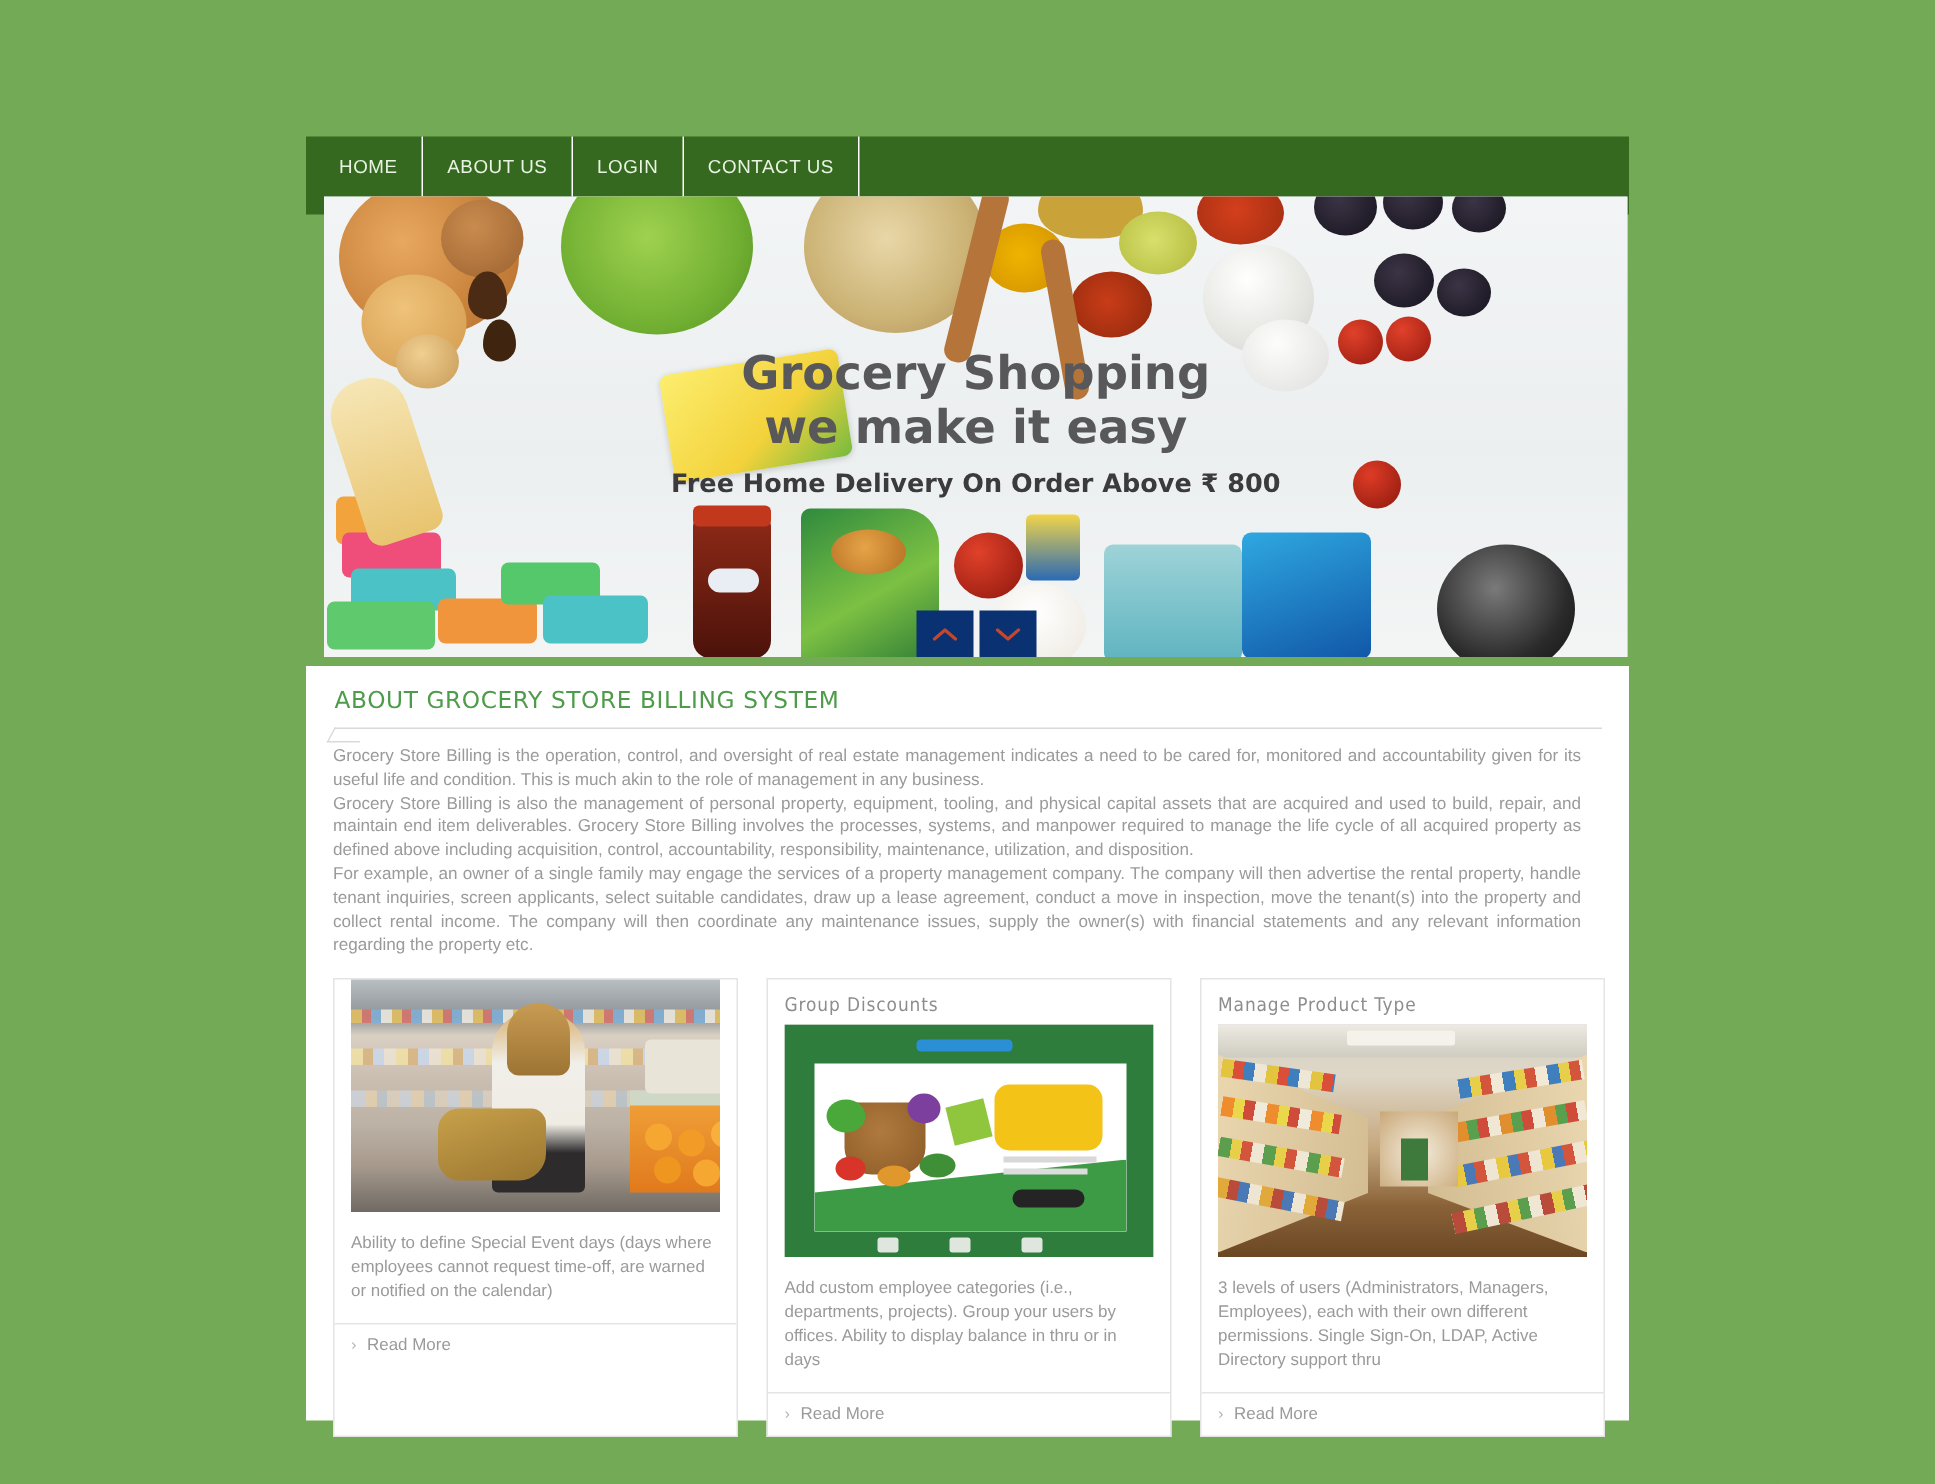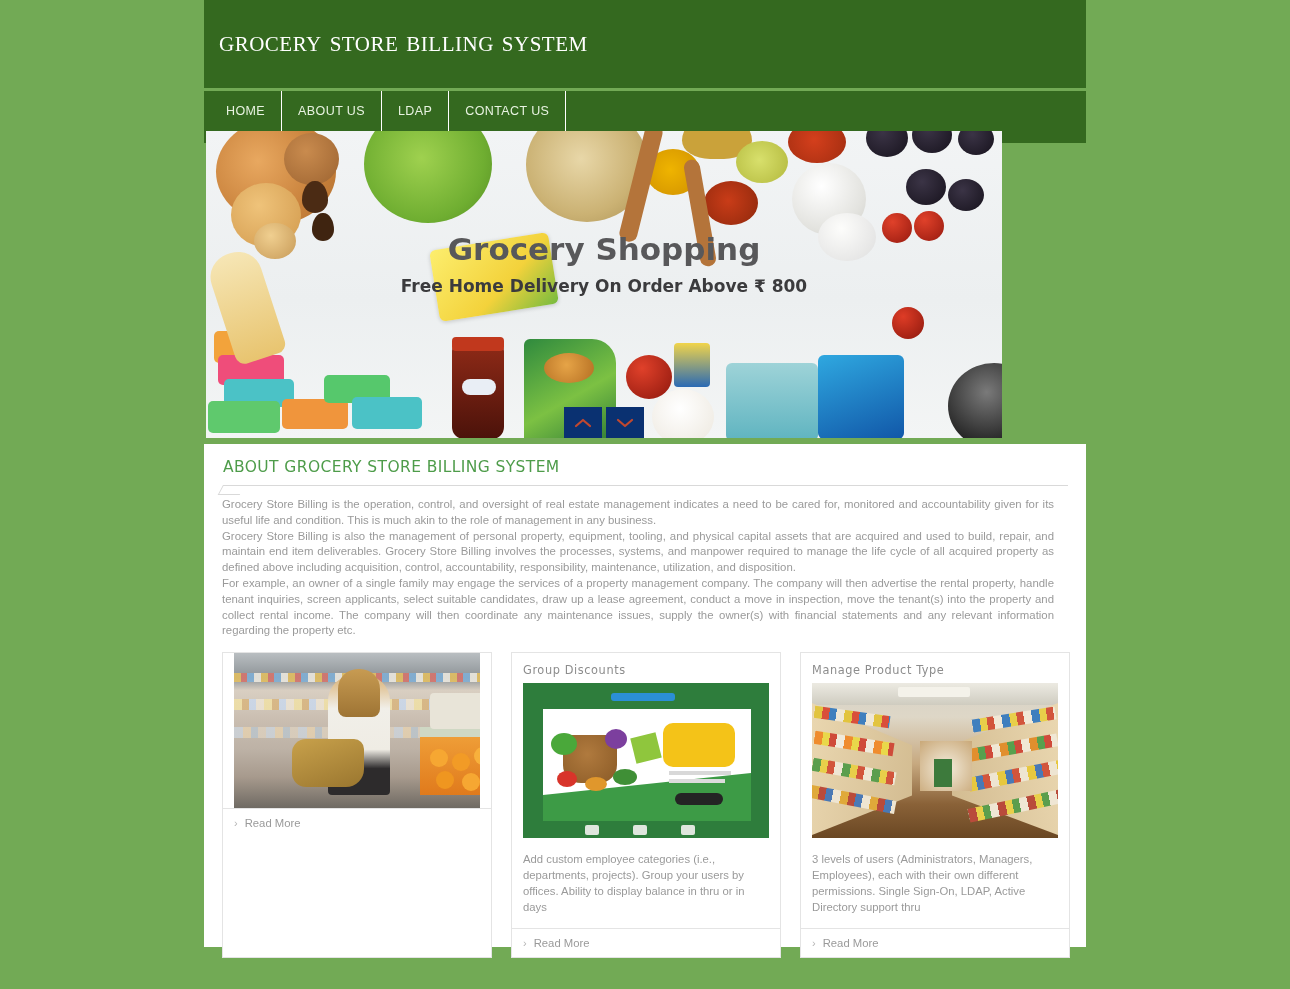--- a/index.html
+++ b/index.html
@@ -149,9 +149,6 @@
 
 <div class="page">
 
-  <div class="header">
-    <div class="site-title">Grocery Store Billing System</div>
-  </div>
 
   <div class="navbar">
     <ul class="navlist">

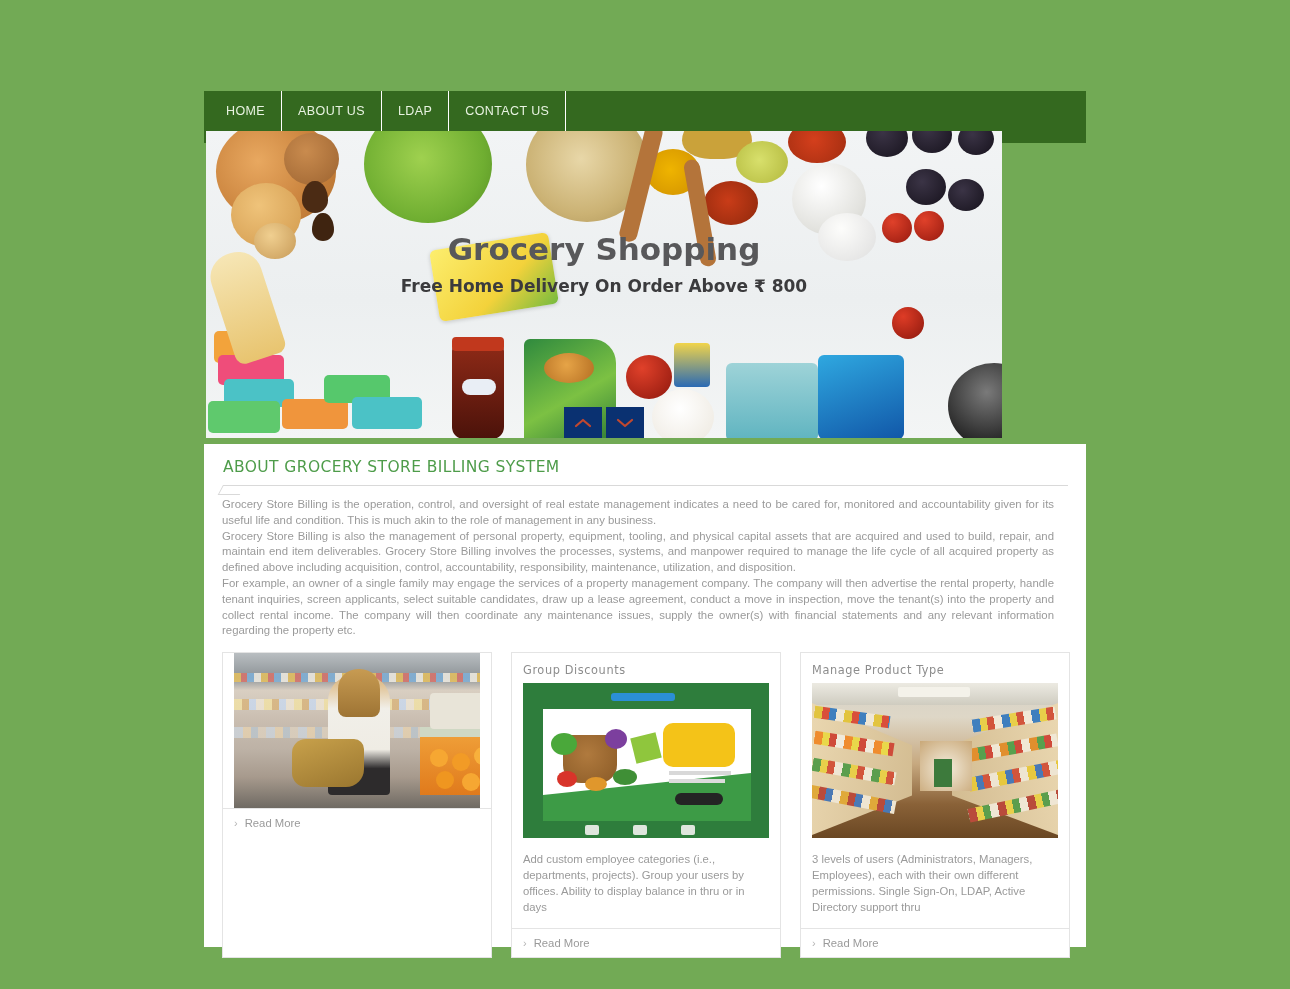--- a/index.html
+++ b/index.html
@@ -154,7 +154,7 @@
     <ul class="navlist">
       <li>HOME</li>
       <li>ABOUT US</li>
-      <li>LDAP</li>
+      <li>LOGIN</li>
       <li>CONTACT US</li>
     </ul>
   </div>

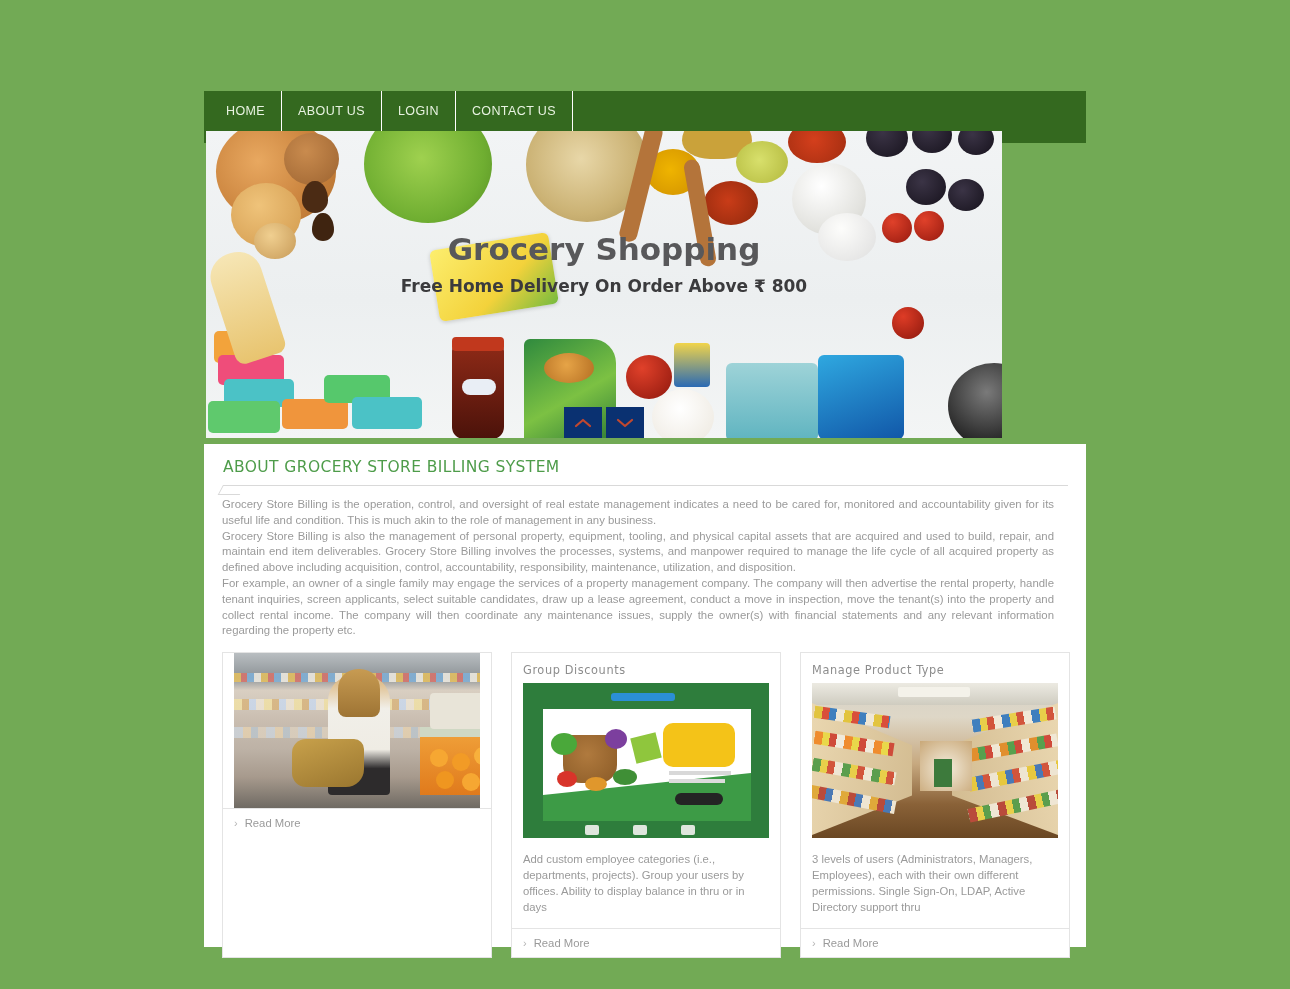--- a/index.html
+++ b/index.html
@@ -51,7 +51,7 @@
 
   
   .banner {
-    position: absolute; left: 206px; top: 131px; width: 796px; height: 307px;
+    position: absolute; left: 216px; top: 131px; width: 869px; height: 307px;
     overflow: hidden; background: #eef1f2;
   }
   .banner-canvas { position: absolute; inset: 0; background: linear-gradient(180deg,#f2f4f5 0%, #eceff0 55%, #f3f5f5 100%); }

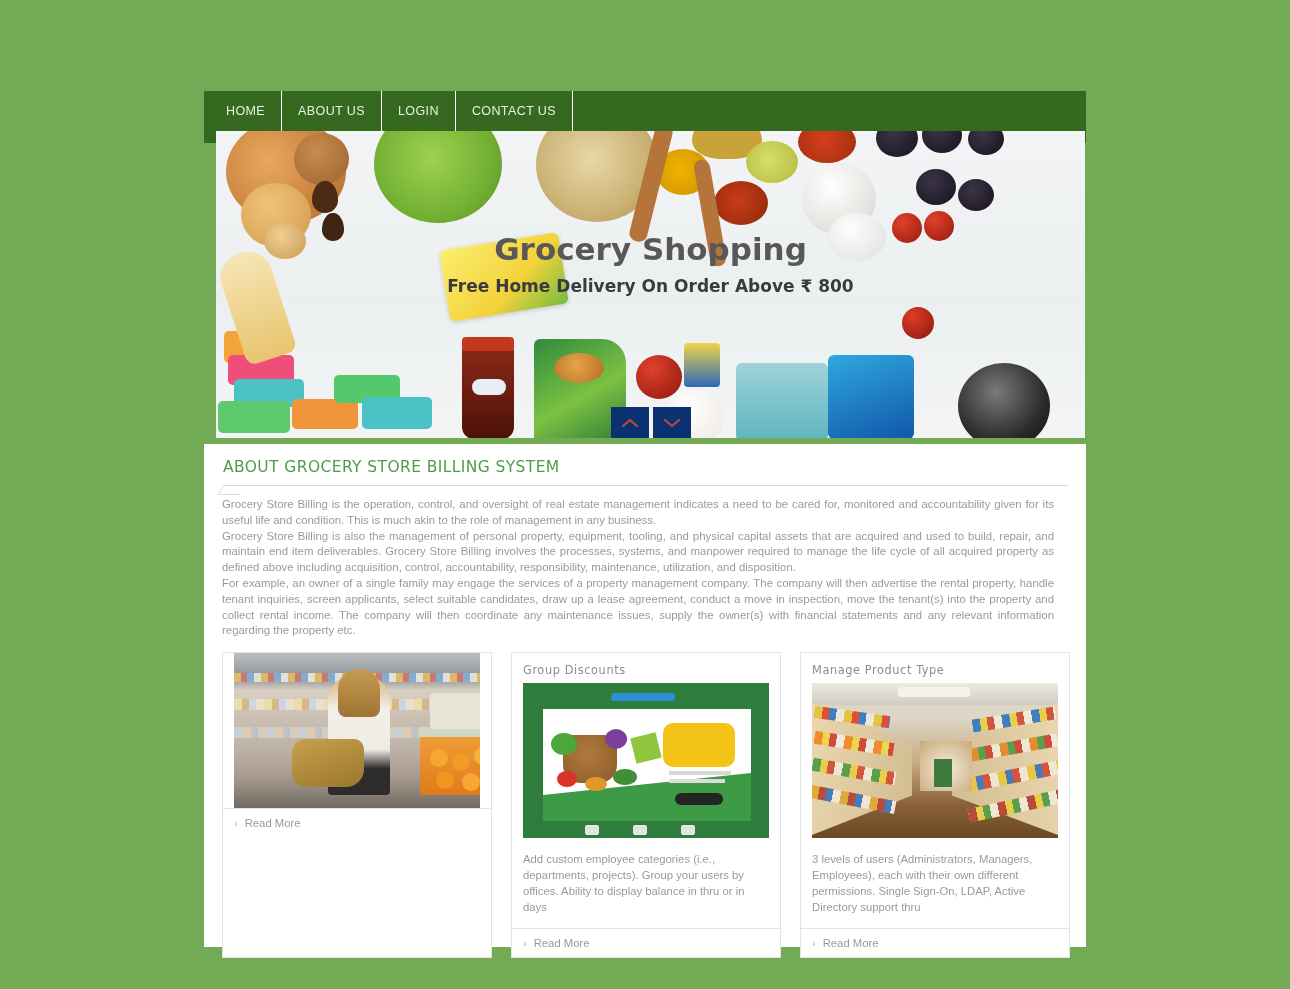--- a/index.html
+++ b/index.html
@@ -212,6 +212,7 @@
 
     <div class="banner-text">
       <div class="banner-h1">Grocery Shopping</div>
+      <div class="banner-h1">we make it easy</div>
       <div class="banner-sub">Free Home Delivery On Order Above ₹ 800</div>
     </div>
 

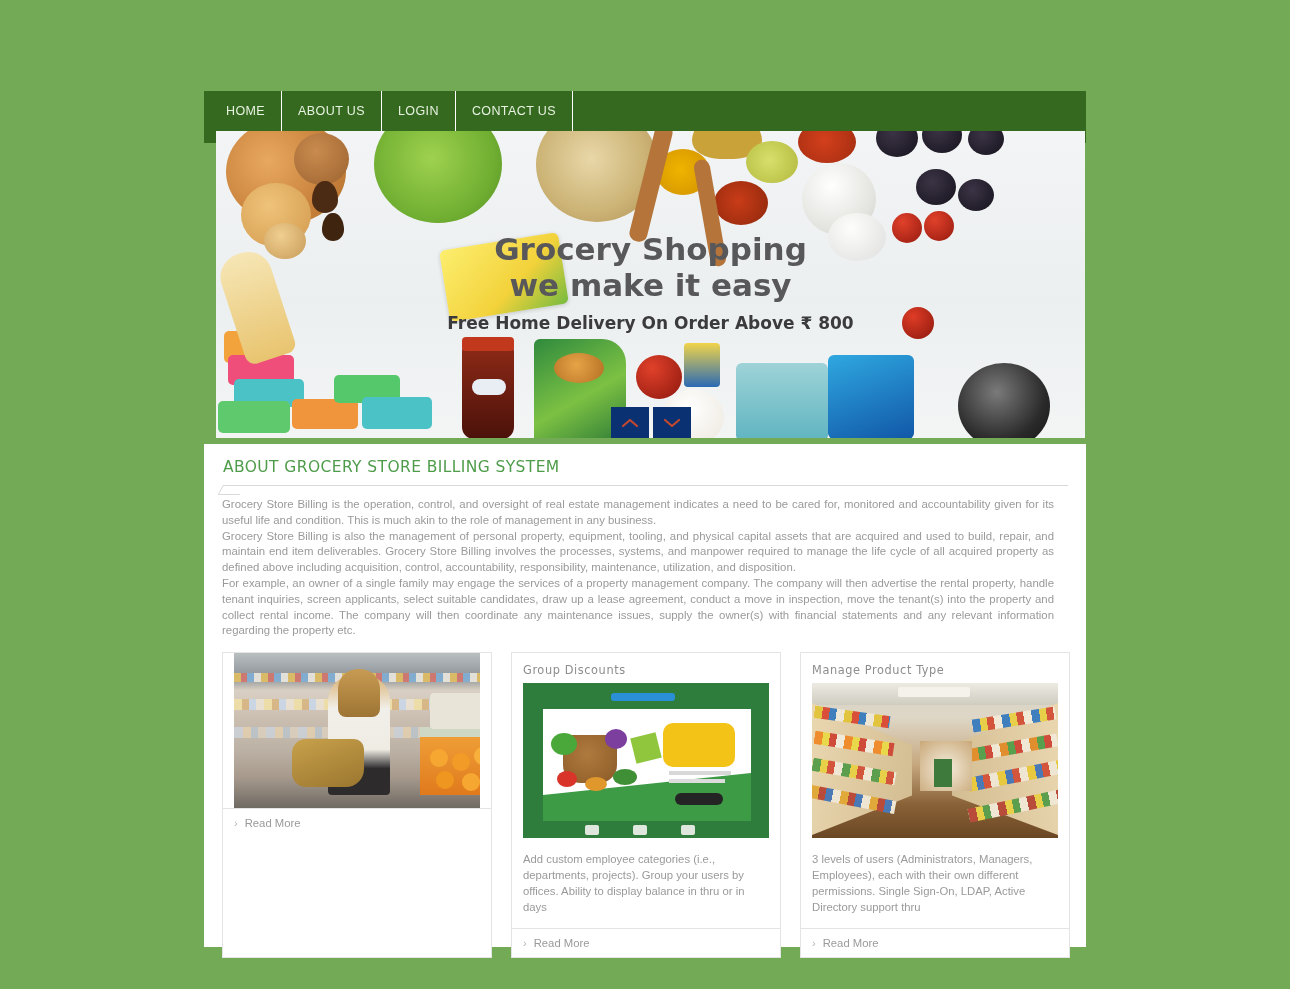--- a/index.html
+++ b/index.html
@@ -261,6 +261,7 @@
           <div style="position:absolute;left:228px;top:120px;width:18px;height:18px;border-radius:50%;background:#f6a732;"></div>
           <div style="position:absolute;left:196px;top:40px;width:70px;height:36px;background:#e8e4d8;border-radius:4px;"></div>
         </div>
+        <div class="card-desc">Ability to define Special Event days (days where employees cannot request time-off, are warned or notified on the calendar)</div>
         <div class="card-foot">
           <span class="chev">›</span>
           <span>Read More</span>

